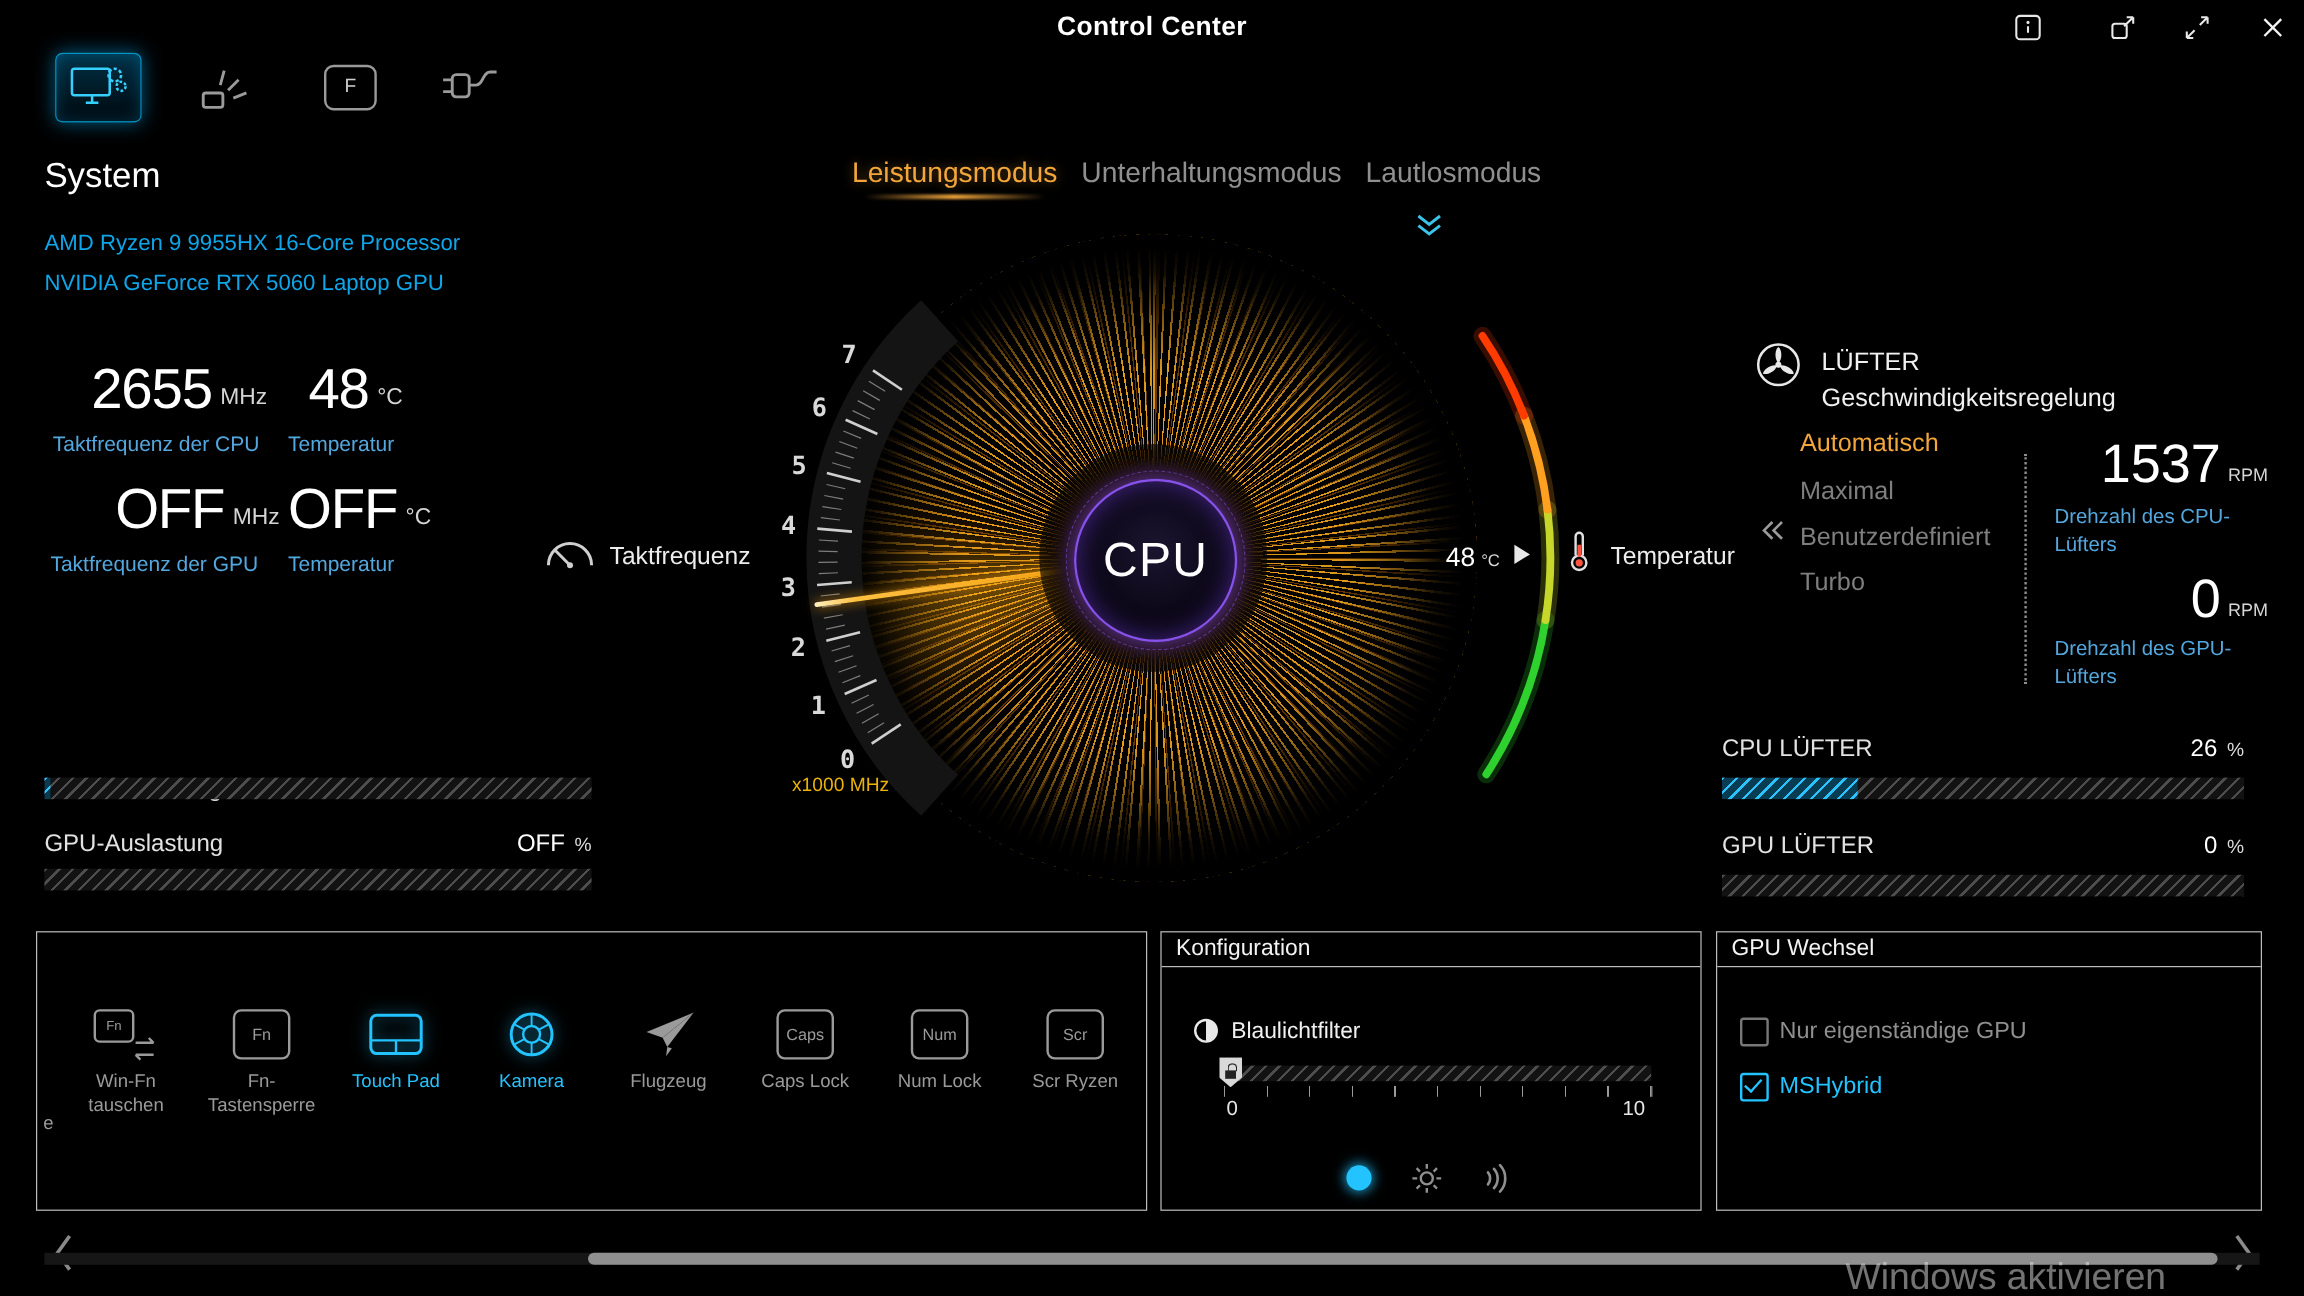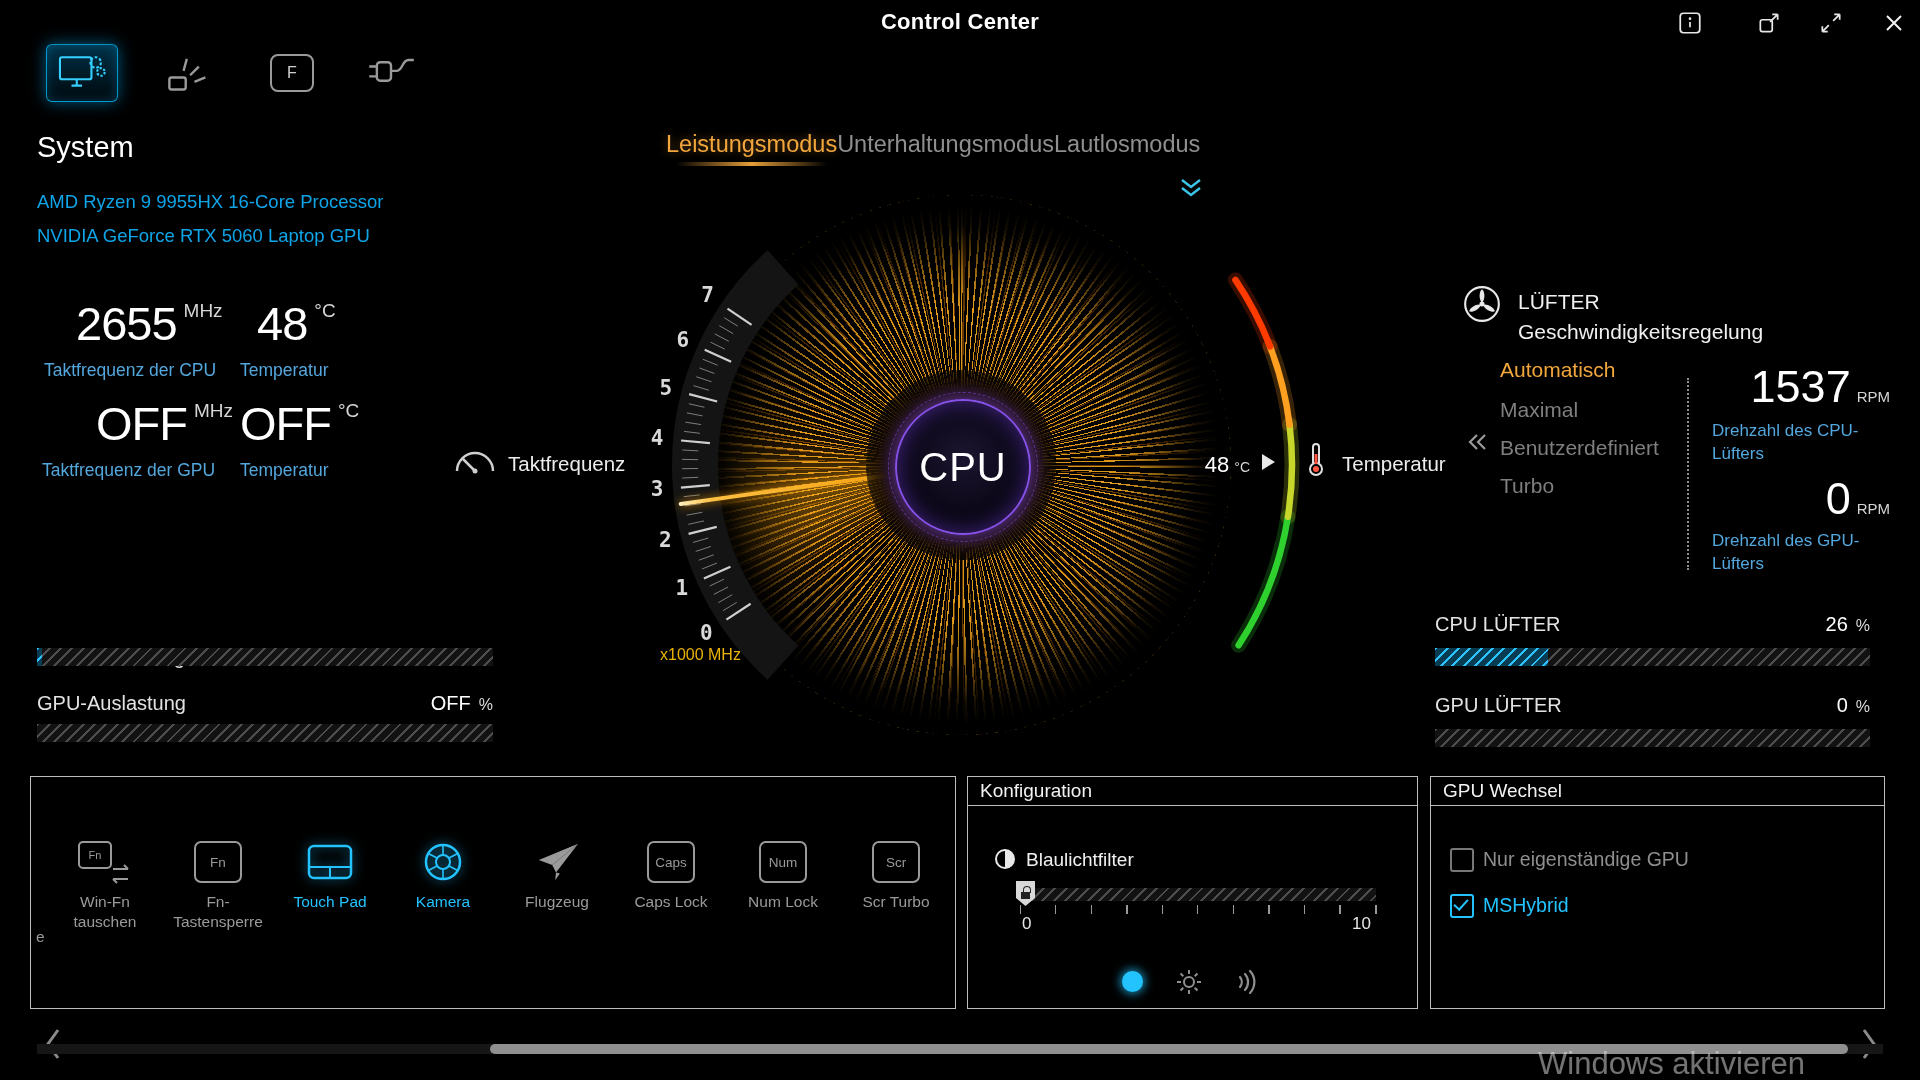--- a/index.html
+++ b/index.html
@@ -39,7 +39,7 @@
   .barrow .bv .u{font-size:16px;color:#dcdcdc}
 
   
-  .modes{position:absolute;left:666px;top:131px;display:flex;}
+  .modes{position:absolute;left:710px;top:131px;display:flex;gap:20px}
   .mode{font-size:23.5px;color:#8f8f8f;position:relative;cursor:pointer;white-space:nowrap}
   .mode.on{color:#f2a63c;text-shadow:0 0 10px rgba(242,166,60,.45)}
   .mode.on::after{content:"";position:absolute;left:6%;right:6%;bottom:-8px;height:4px;

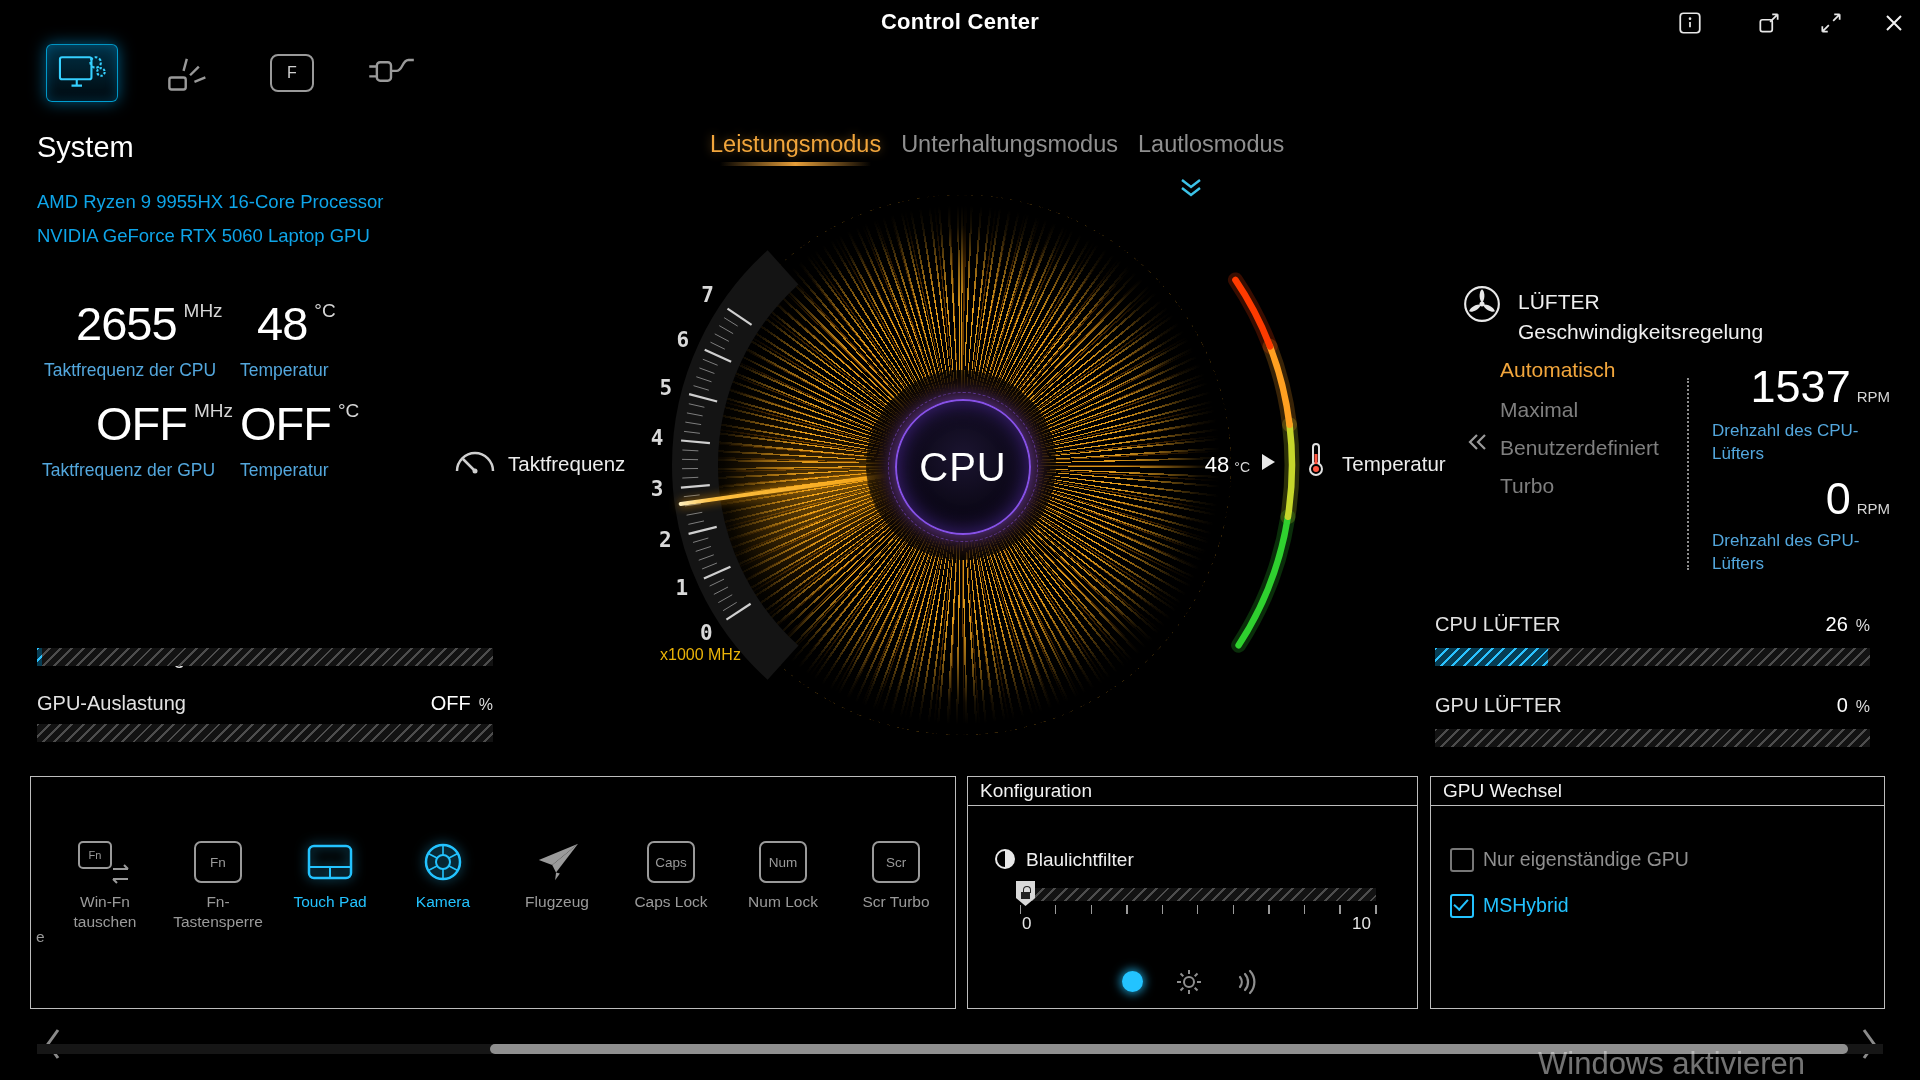--- a/index.html
+++ b/index.html
@@ -24,7 +24,7 @@
   
   .h-system{position:absolute;left:37px;top:131px;font-size:29px;font-weight:400;color:#fff}
   .sysline{position:absolute;left:37px;font-size:18.5px;color:#0ea5e9}
-  .metric{position:absolute;display:flex;gap:7px}
+  .metric{position:absolute;display:flex;align-items:flex-end;gap:7px}
   .mnum{font-size:47px;line-height:1;color:#fff;letter-spacing:-1px;font-weight:400}
   .munit{font-size:19px;color:#d5d5d5;padding-bottom:4px}
   .mlabel{position:absolute;font-size:17.5px;color:#53a7dd}

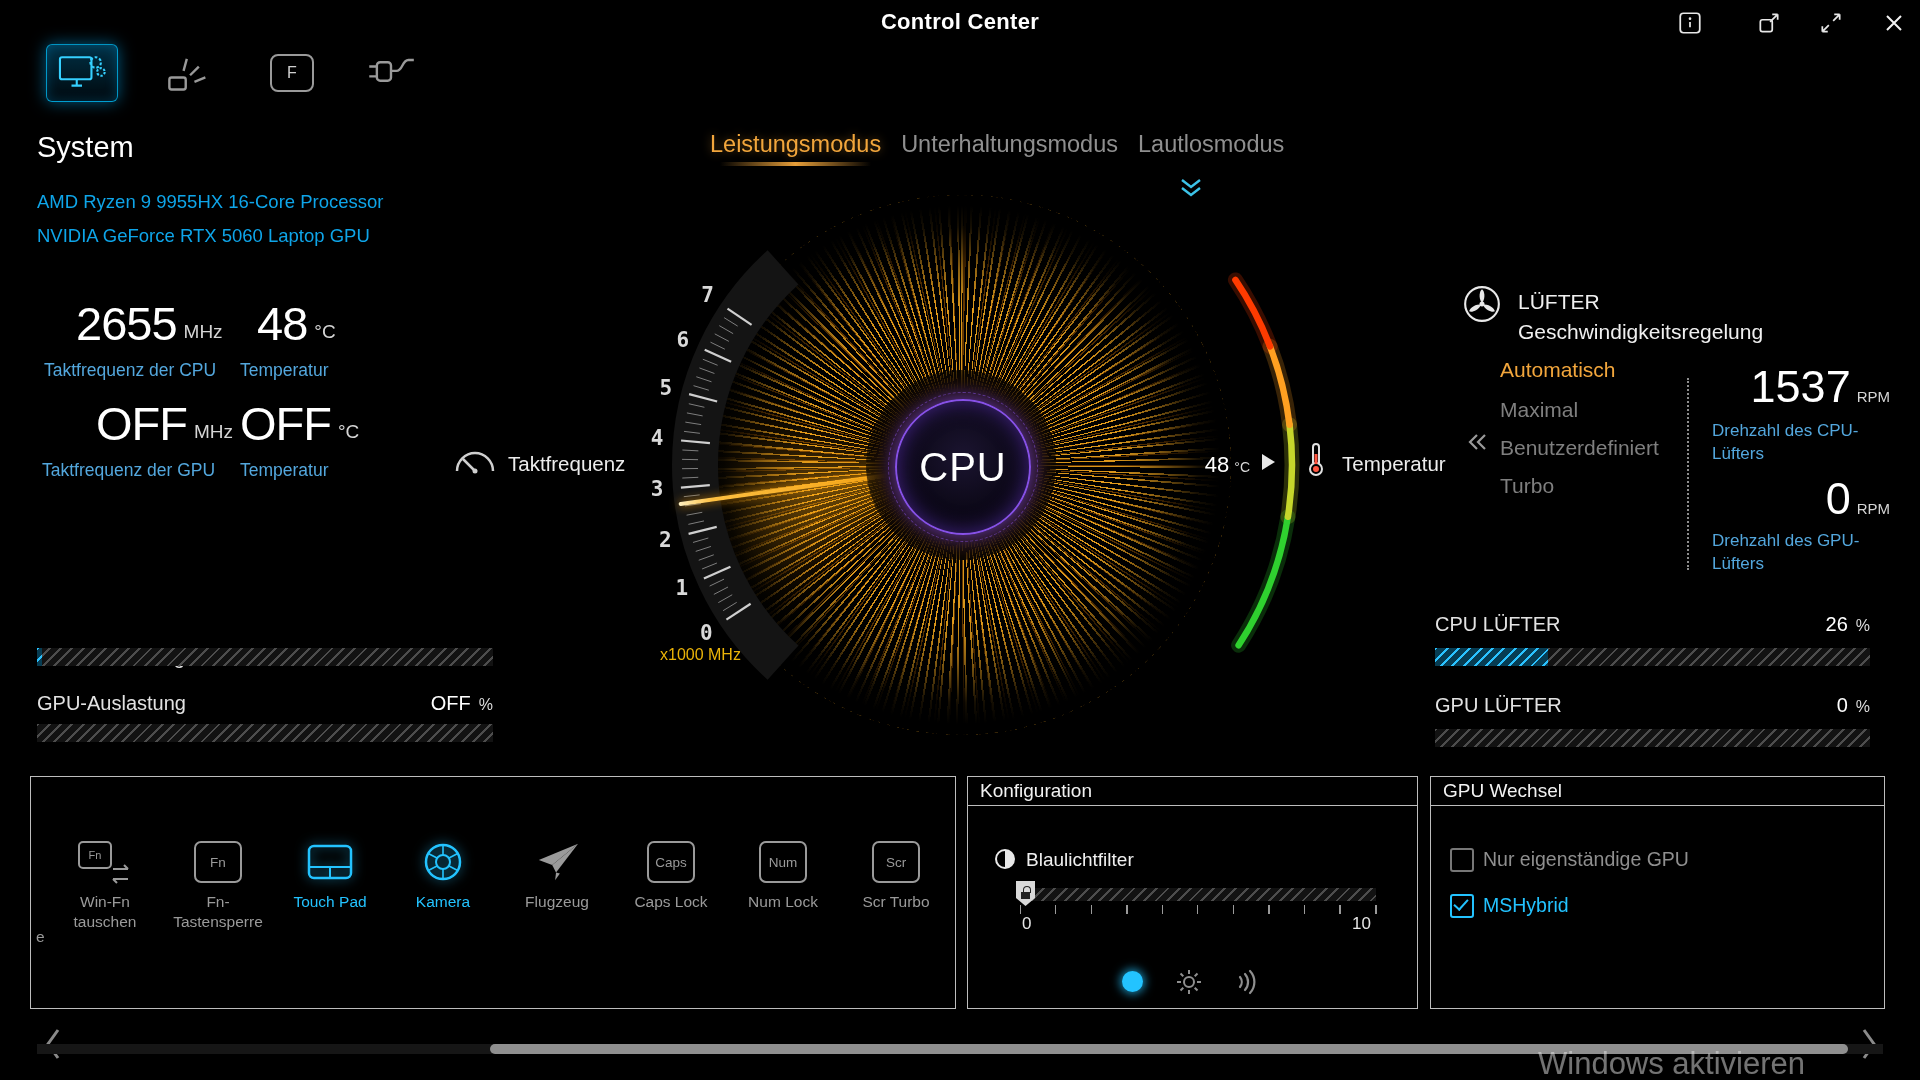--- a/index.html
+++ b/index.html
@@ -471,7 +471,7 @@
         <span>Scr</span>
       </div>
   </div>
-  <div class="qlabel">Scr Turbo</div>
+  <div class="qlabel">Scr Ryzen</div>
 </div>
 
 <div class="panel" style="left:967px;top:776px;width:449px;height:231px">

